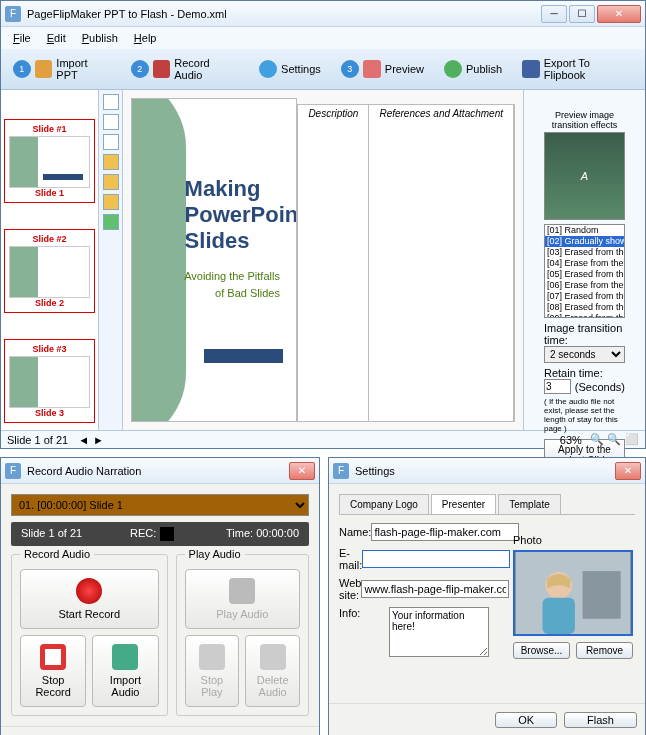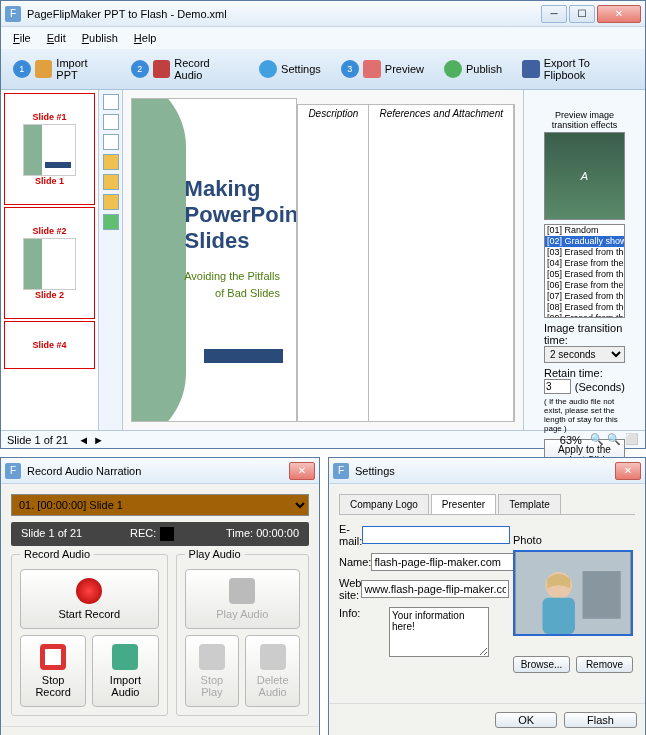--- a/index.html
+++ b/index.html
@@ -19,7 +19,7 @@
 .tbtn .ico{width:18px;height:18px;background:#d88a3a;border-radius:3px;}
 .main-body{display:flex;height:340px;}
 .thumbs{width:98px;border-right:1px solid #b5c8dc;overflow:hidden;background:#fff;padding:3px;}
-.thumb{border:1px solid #c00;margin-bottom:2px;padding:18px;}
+.thumb{border:1px solid #c00;margin-bottom:2px;padding:4px;margin-top:26px;}
 .thumb.red{border-color:#d00;}
 .thumb .ttl{color:#c00;font-size:9px;text-align:center;font-weight:bold;}
 .thumb .prev{height:52px;background:#fff;border:1px solid #ccc;margin-top:2px;position:relative;overflow:hidden;}

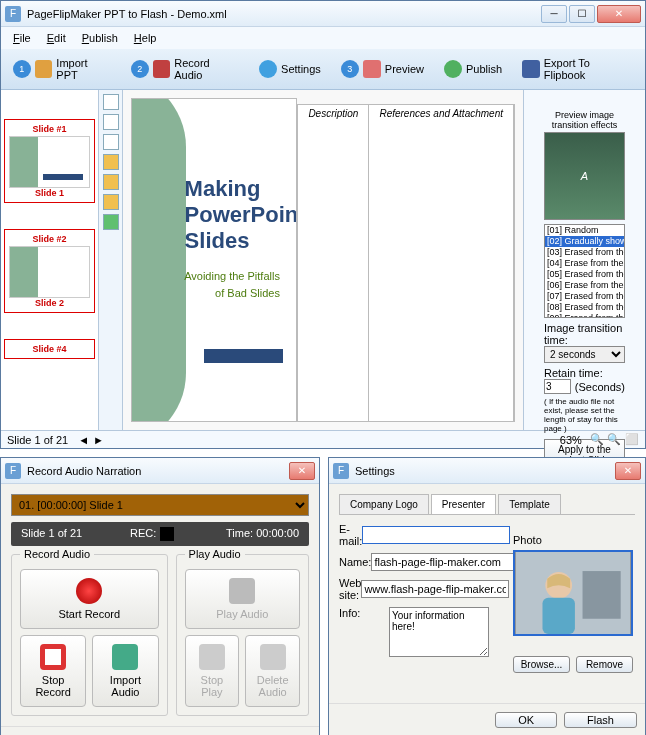--- a/index.html
+++ b/index.html
@@ -139,6 +139,13 @@
           <div class="ttl">Slide 2</div>
         </div>
       <div class="thumb red">
+          <div class="ttl">Slide #3</div>
+          <div class="prev">
+            <div class="grn"></div>
+          </div>
+          <div class="ttl">Slide 3</div>
+        </div>
+      <div class="thumb red">
           <div class="ttl">Slide #4</div>
         </div>
     </div>

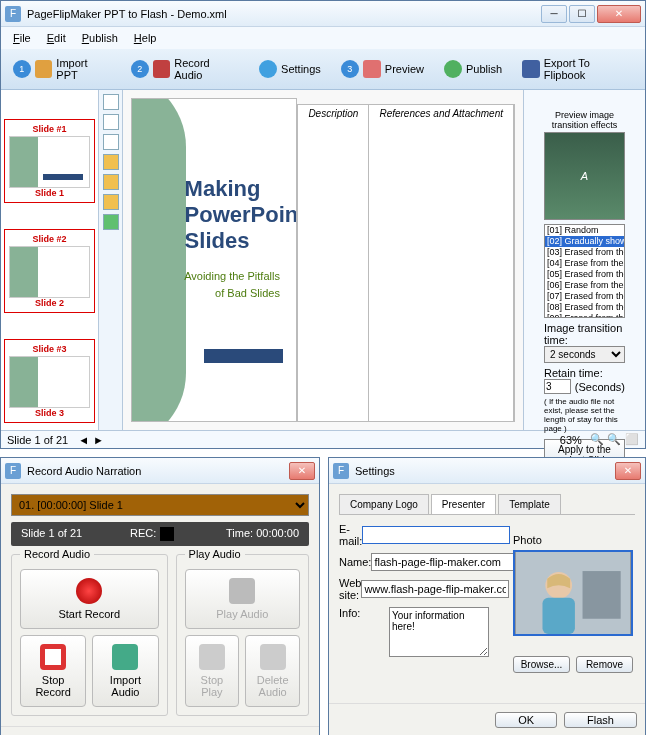--- a/index.html
+++ b/index.html
@@ -265,12 +265,12 @@
     </div>
     <div style="width:150px">
     <div class="frow">
+            <label>Name:</label>
+            <input value="flash-page-flip-maker.com" style="">
+          </div>
+    <div class="frow">
             <label>E-mail:</label>
             <input style="border-color: rgb(42, 106, 208);" value="">
-          </div>
-    <div class="frow">
-            <label>Name:</label>
-            <input value="flash-page-flip-maker.com" style="">
           </div>
     <div class="frow">
             <label>Web site:</label>

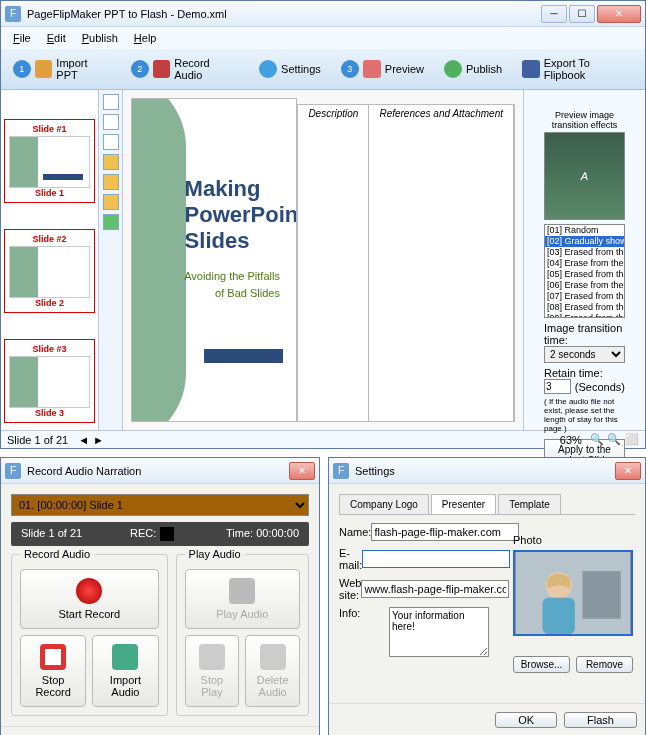--- a/index.html
+++ b/index.html
@@ -70,7 +70,7 @@
 .photo{position:absolute;right:12px;top:76px;width:120px;}
 .photo .pbox{border:2px solid #2a6ad0;height:86px;background:#888;margin-top:4px;display:flex;align-items:center;justify-content:center;overflow:hidden;}
 .photo .pbox svg{width:100%;height:100%;}
-.photo .pbtns{display:flex;gap:6px;margin-top:20px;}
+.photo .pbtns{display:flex;gap:6px;margin-top:6px;}
 .photo .pbtns button{flex:1;padding:2px 4px;border:1px solid #888;background:linear-gradient(#fff,#e0e8f0);border-radius:3px;font-size:10px;}
 .retain{display:flex;align-items:center;gap:4px;}
 .retain input{width:40px;}

